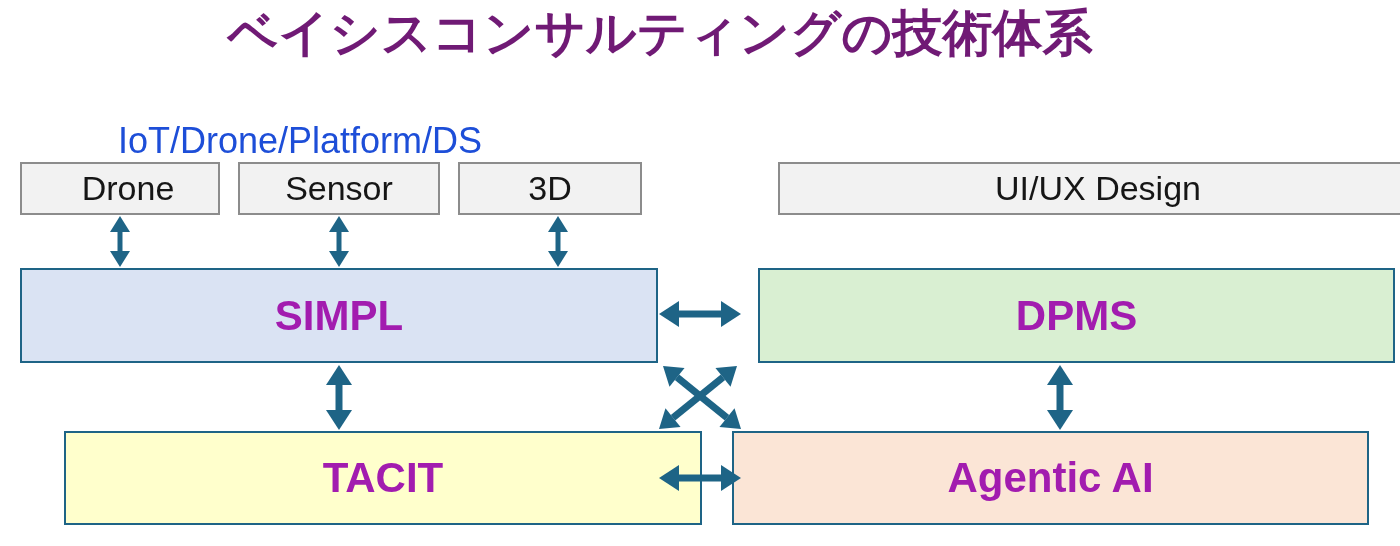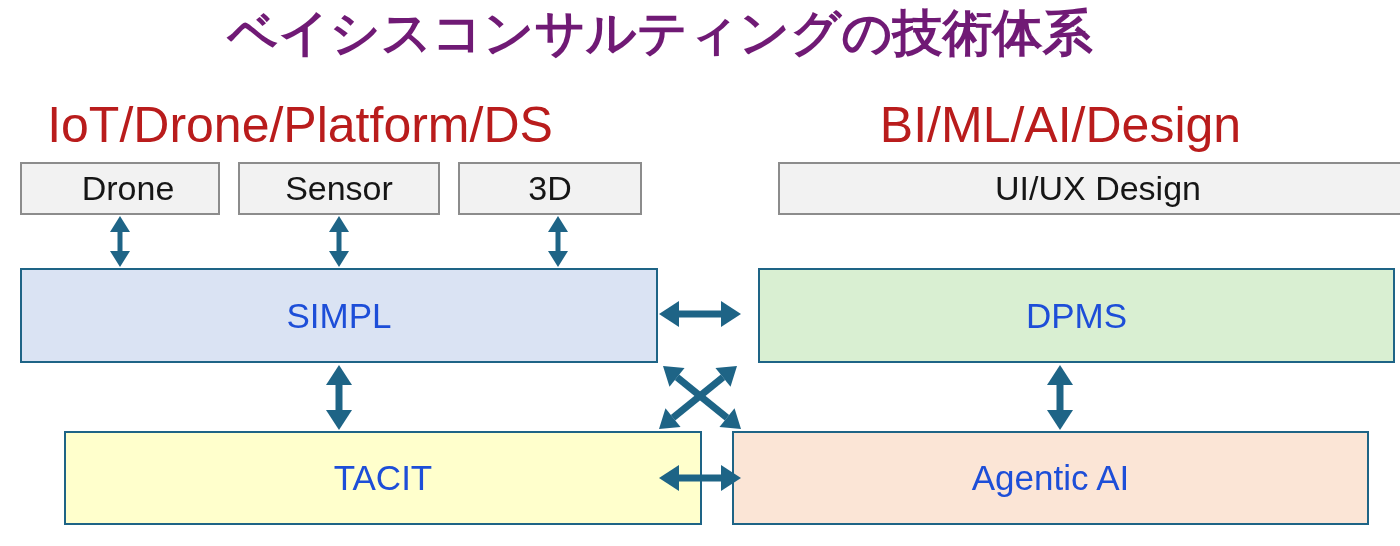--- a/index.html
+++ b/index.html
@@ -33,13 +33,13 @@
   }
   .group-label{
     position:absolute;
-    top:100px;
+    top:116px;
     height:50px;
     line-height:50px;
     text-align:center;
-    font-size:50px;
+    font-size:36px;
     font-weight:400;
-    color:#b91c1c;
+    color:#1d4ed8;
     white-space:nowrap;
   }
   .group-label.left{left:20px;width:560px;}

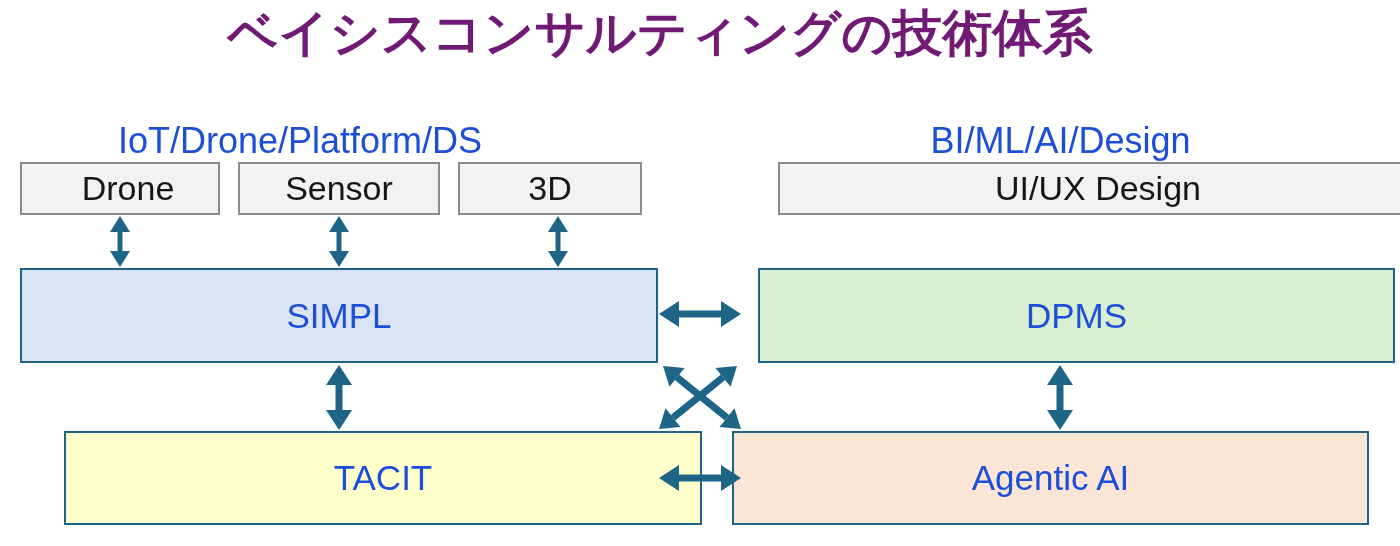--- a/index.html
+++ b/index.html
@@ -91,7 +91,6 @@
   <div class="title">ベイシスコンサルティングの技術体系</div>
 
   <div class="group-label left">IoT/Drone/Platform/DS</div>
-  <div class="group-label right">BI/ML/AI/Design</div>
 
   <div class="module drone">Drone</div>
   <div class="module sensor">Sensor</div>

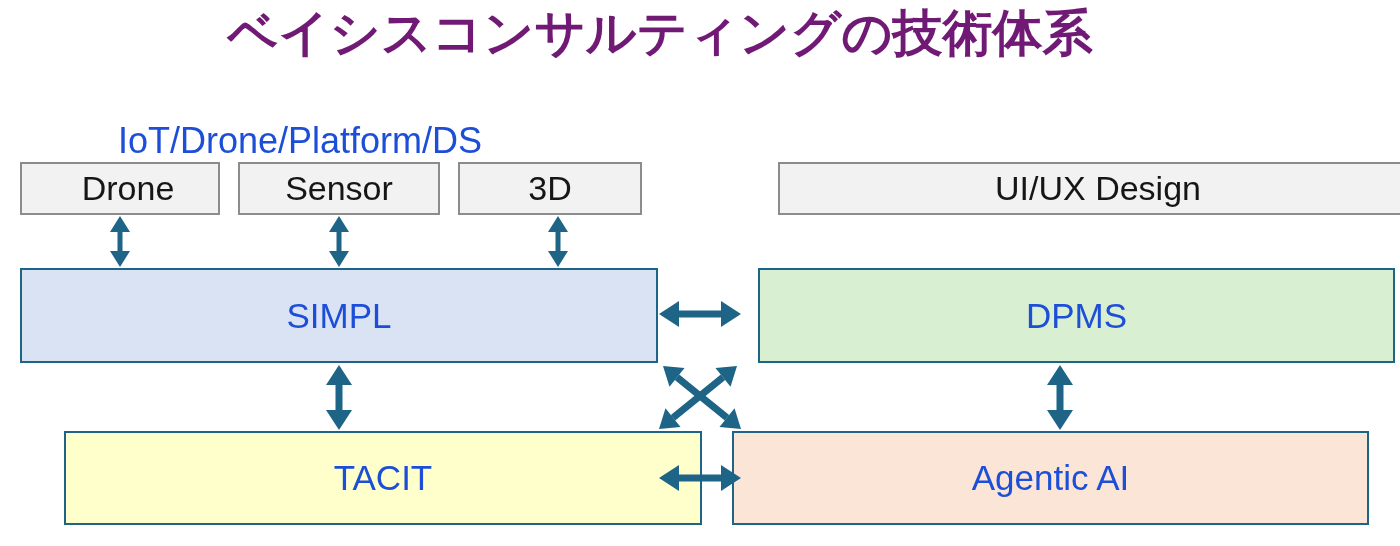--- a/index.html
+++ b/index.html
@@ -67,9 +67,9 @@
     display:flex;
     align-items:center;
     justify-content:center;
-    font-size:35px;
-    font-weight:400;
-    color:#1d4ed8;
+    font-size:42px;
+    font-weight:700;
+    color:#a21caf;
     white-space:nowrap;
   }
   .platform.simpl{left:20px;top:268px;width:638px;height:95px;}

